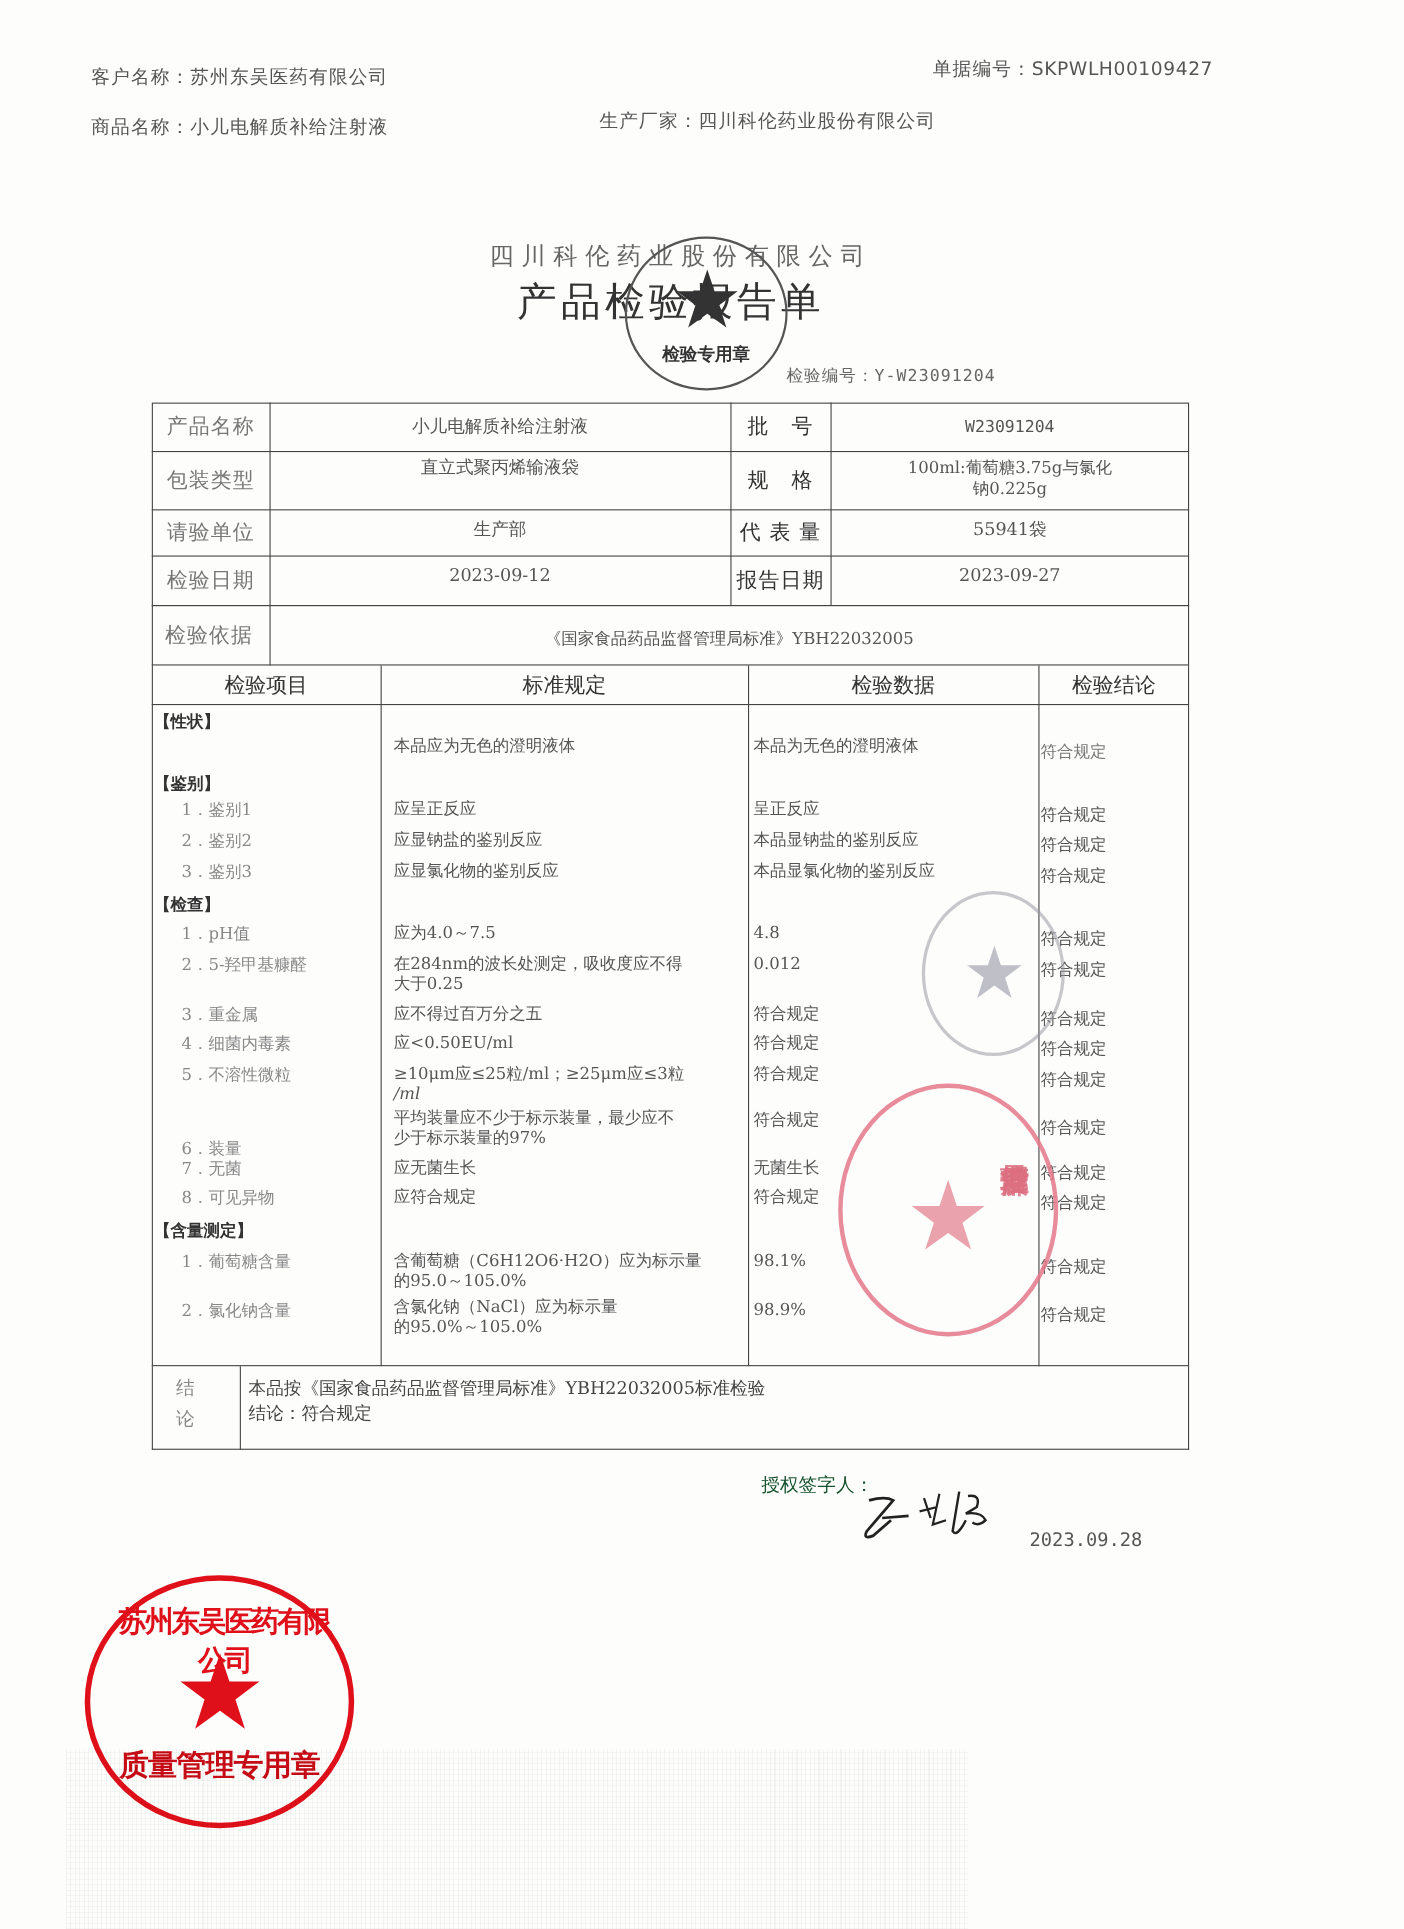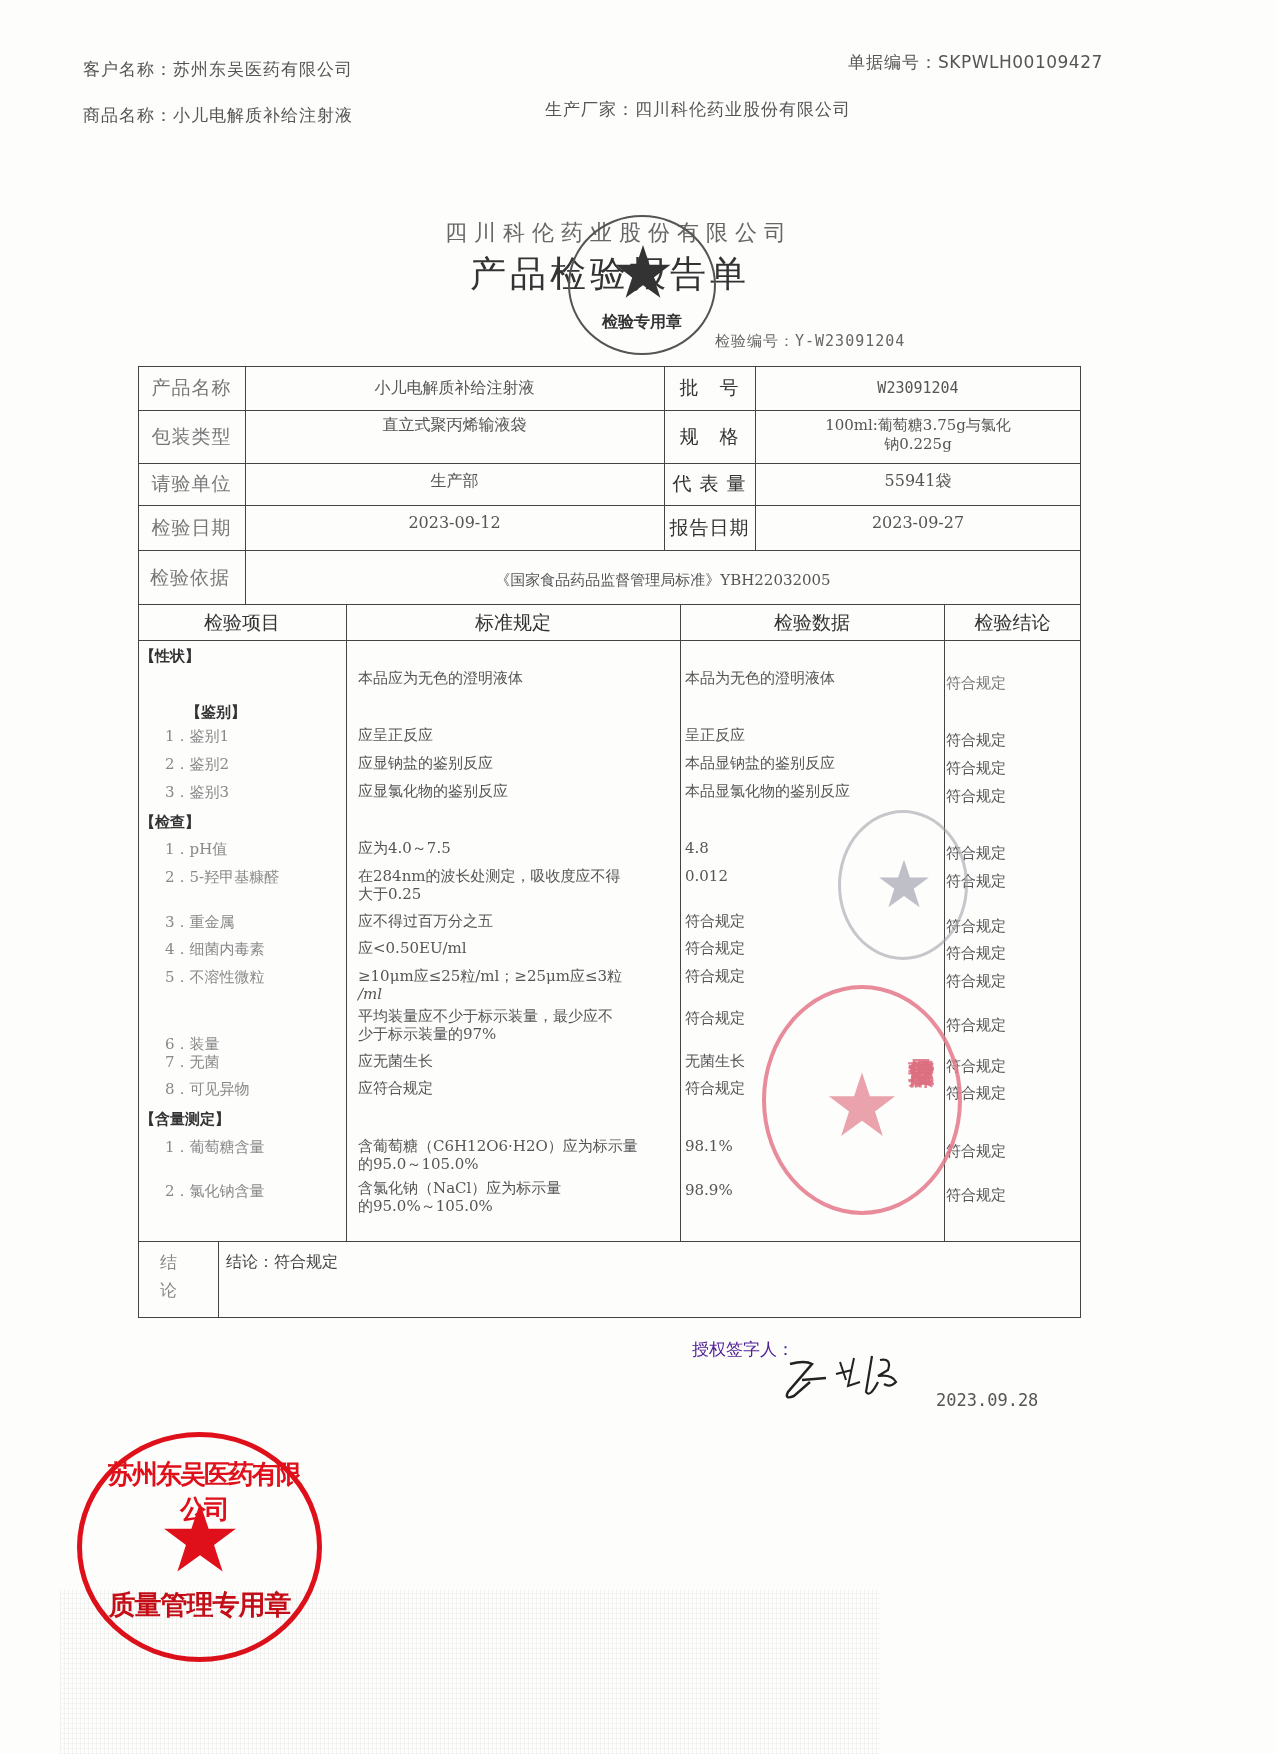--- a/index.html
+++ b/index.html
@@ -120,7 +120,7 @@
 <div class="row-txt" style="left:685px;top:670px;">本品为无色的澄明液体</div>
 <div class="row-txt" style="left:946px;top:675px;color:#777;">符合规定</div>
 
-<div class="sec-head" style="left:140px;top:703px;margin-left:46px;">【鉴别】</div>
+<div class="sec-head" style="left:140px;top:703px;">【鉴别】</div>
 <div class="item-txt" style="left:165px;top:727px;">1．鉴别1</div>
 <div class="row-txt" style="left:358px;top:727px;">应呈正反应</div>
 <div class="row-txt" style="left:685px;top:727px;">呈正反应</div>

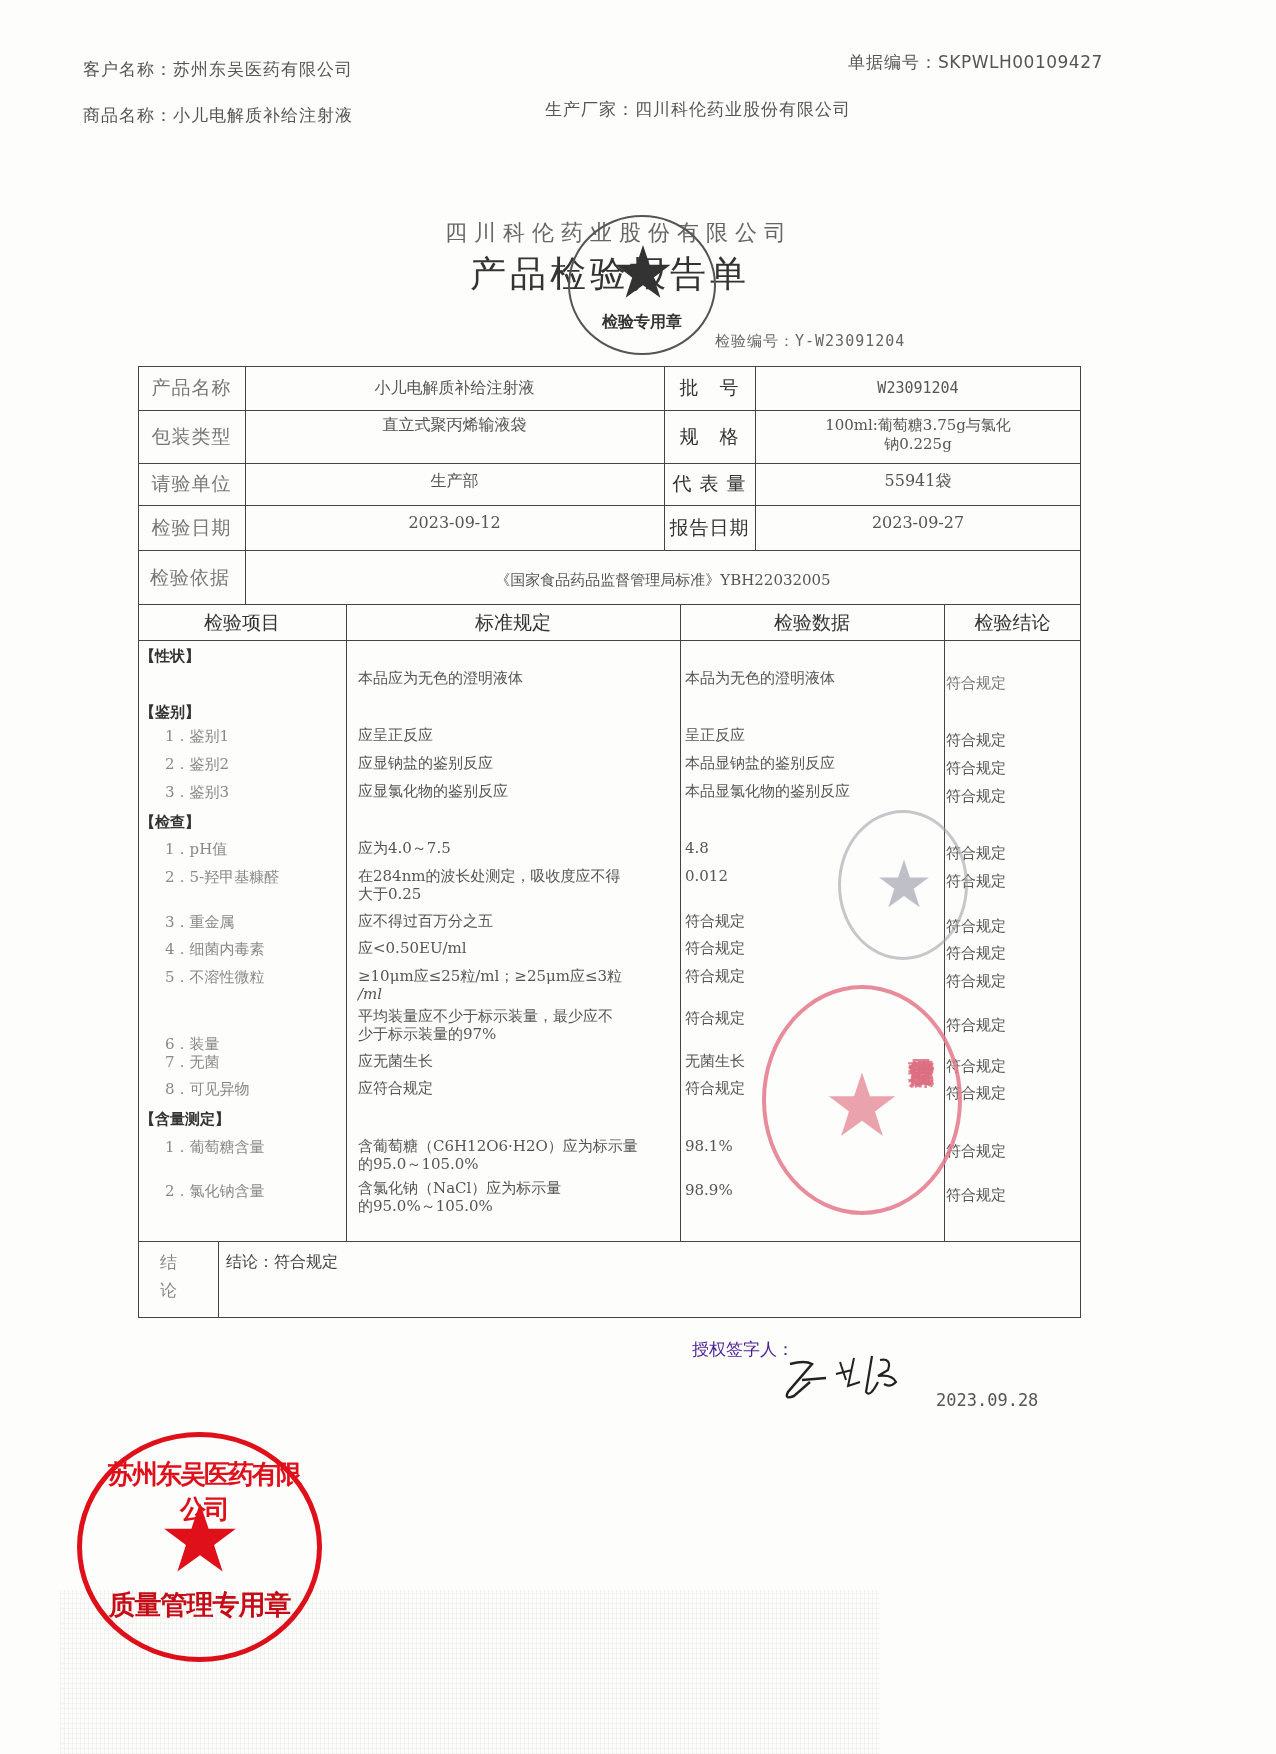--- a/index.html
+++ b/index.html
@@ -201,6 +201,7 @@
   <div>论</div>
 </div>
 <div class="abs" style="left:226px;top:1250px;font-size:16px;color:#444;line-height:23px;">
+  <div>本品按《国家食品药品监督管理局标准》YBH22032005标准检验</div>
   <div>结论：符合规定</div>
 </div>
 

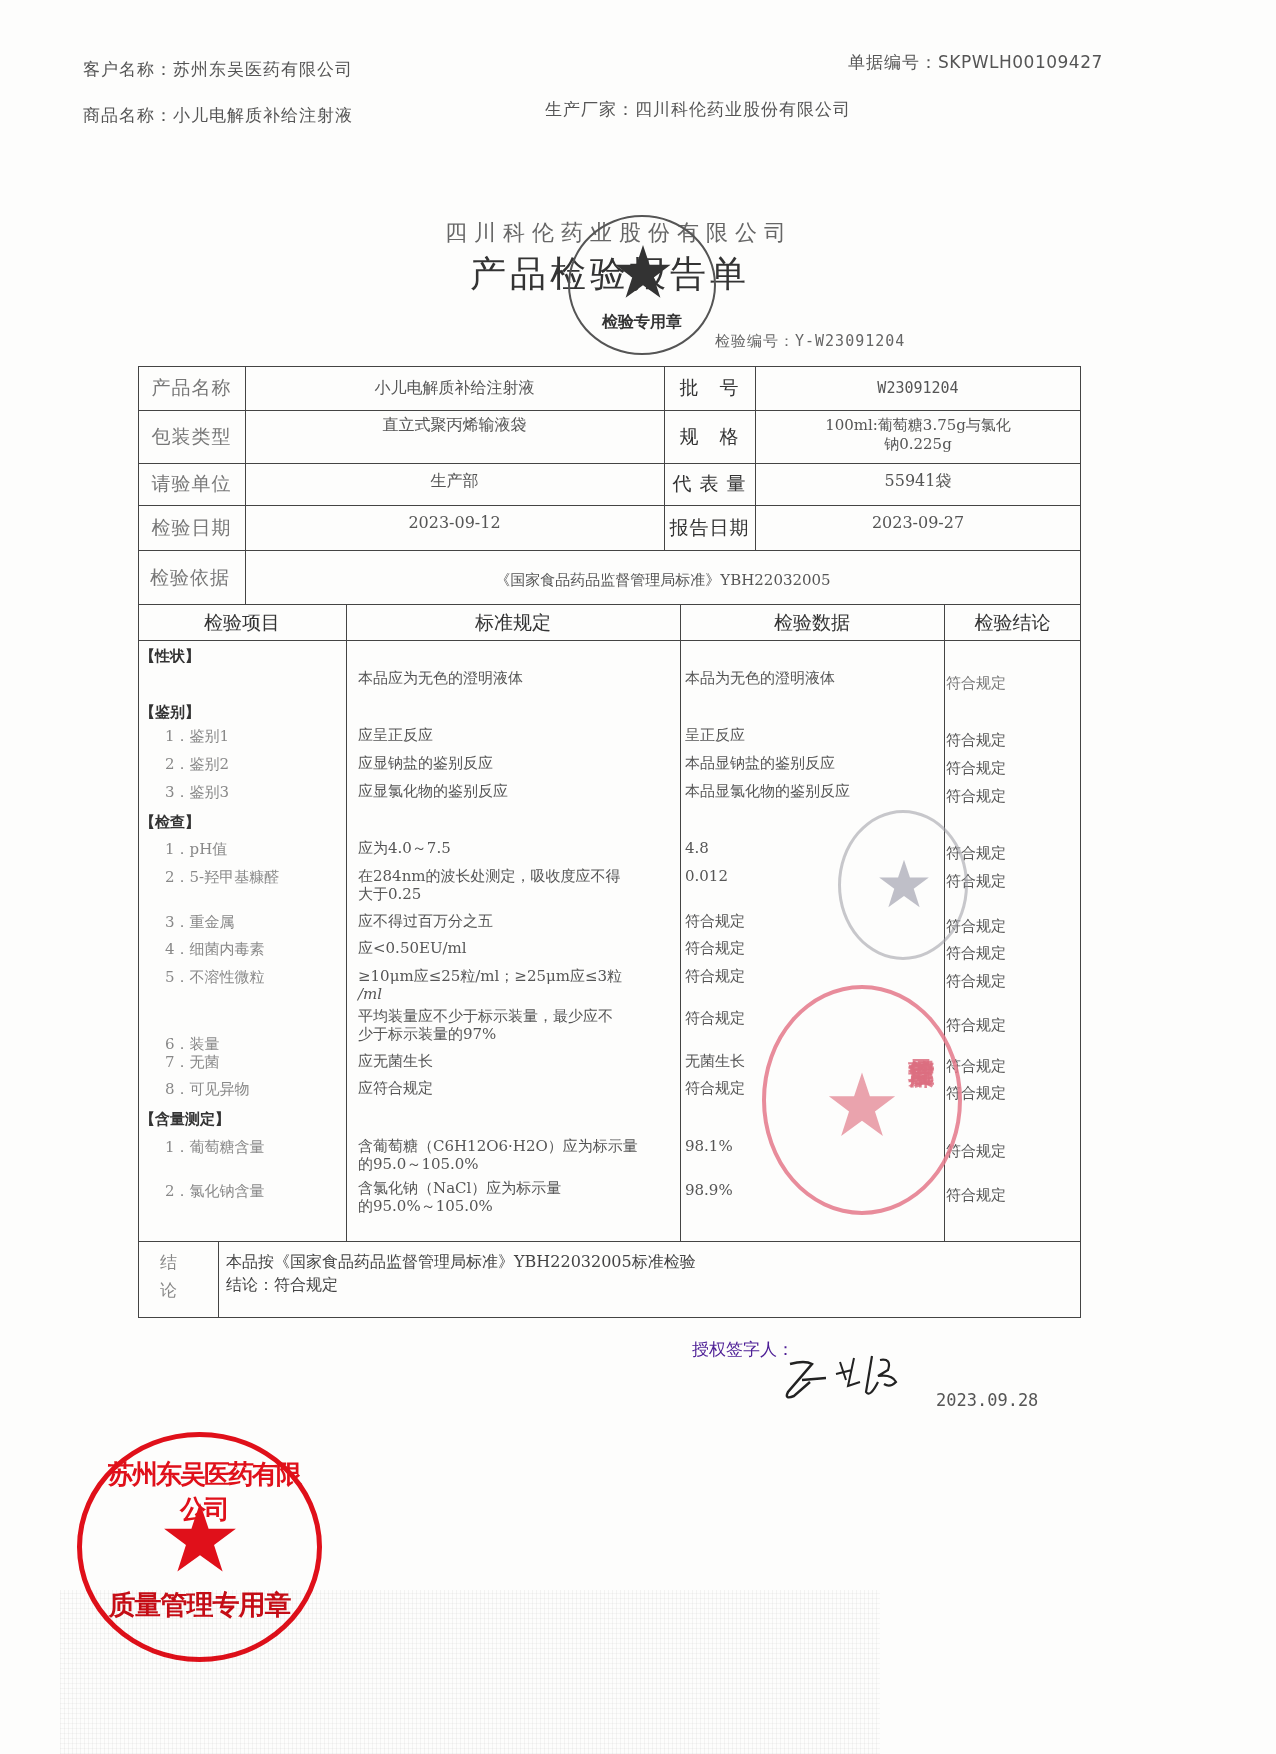--- a/index.html
+++ b/index.html
@@ -205,7 +205,7 @@
   <div>结论：符合规定</div>
 </div>
 
-<div class="abs" style="left:692px;top:1338px;font-size:17px;color:#4c1d95;">授权签字人：</div>
+<div class="abs" style="left:692px;top:1338px;font-size:17px;color:#14532d;">授权签字人：</div>
 <svg class="abs" style="left:780px;top:1352px;" width="150" height="55" viewBox="0 0 150 55">
   <path d="M10 12 Q25 8 32 12 L8 40 Q4 48 14 44 L30 30 M22 28 L46 26" stroke="#222" stroke-width="2.5" fill="none"></path>
   <path d="M60 10 L66 28 M56 22 L72 18 M74 6 L68 34 L80 30" stroke="#222" stroke-width="2" fill="none"></path>

